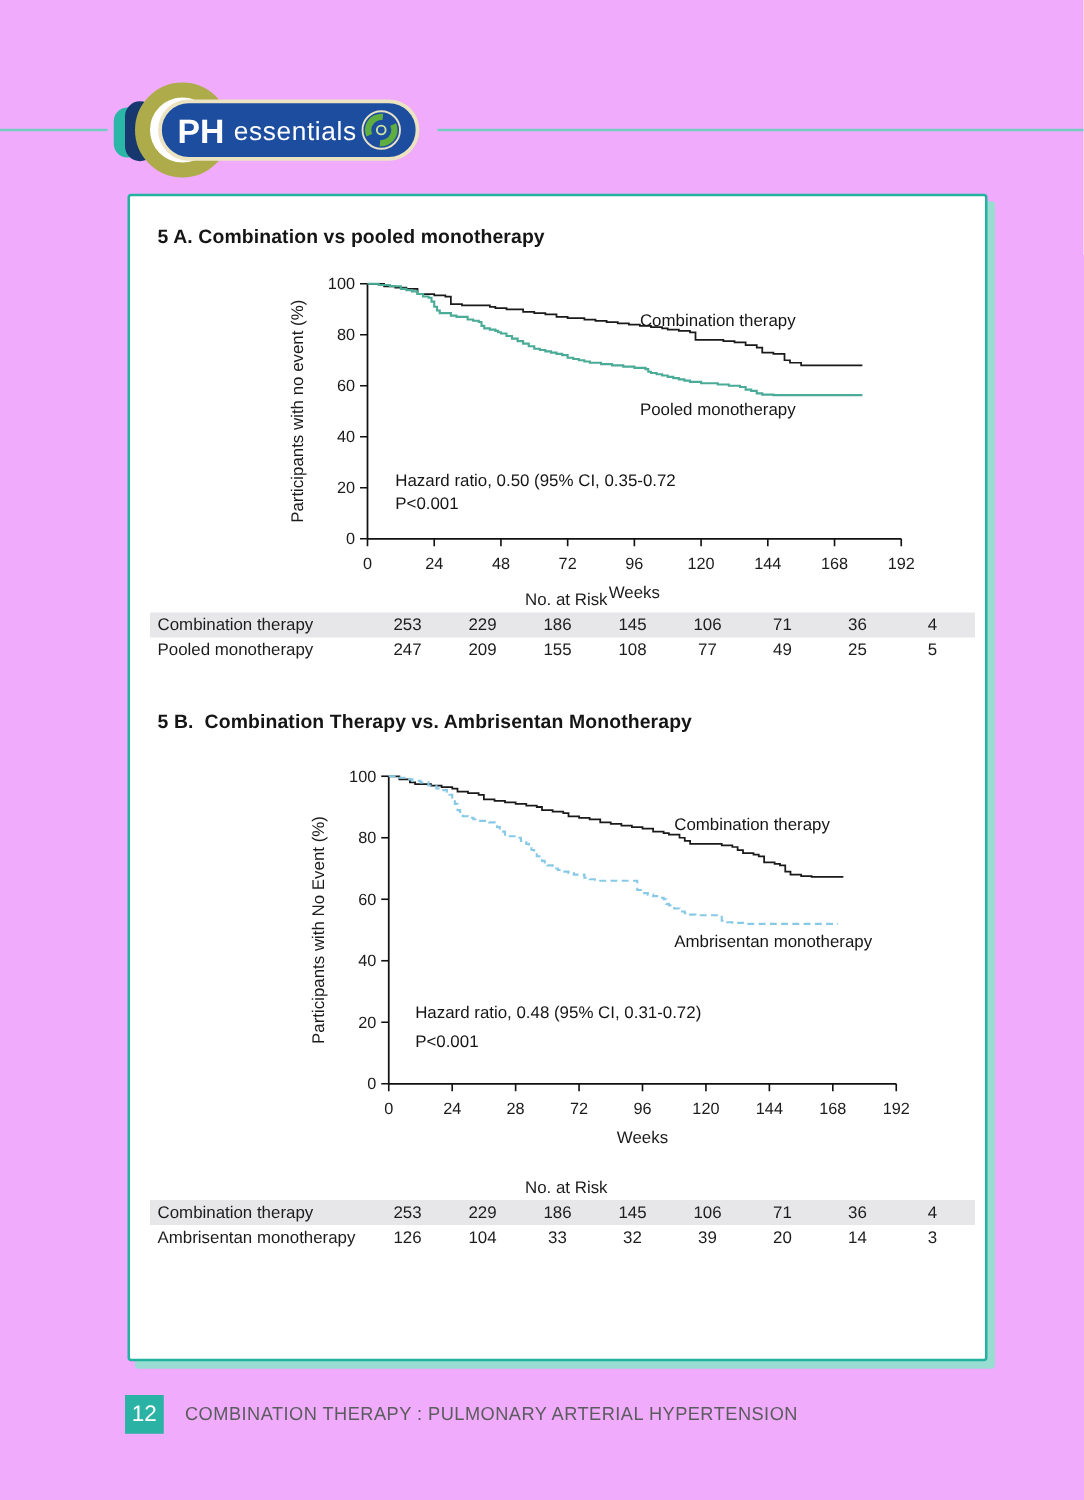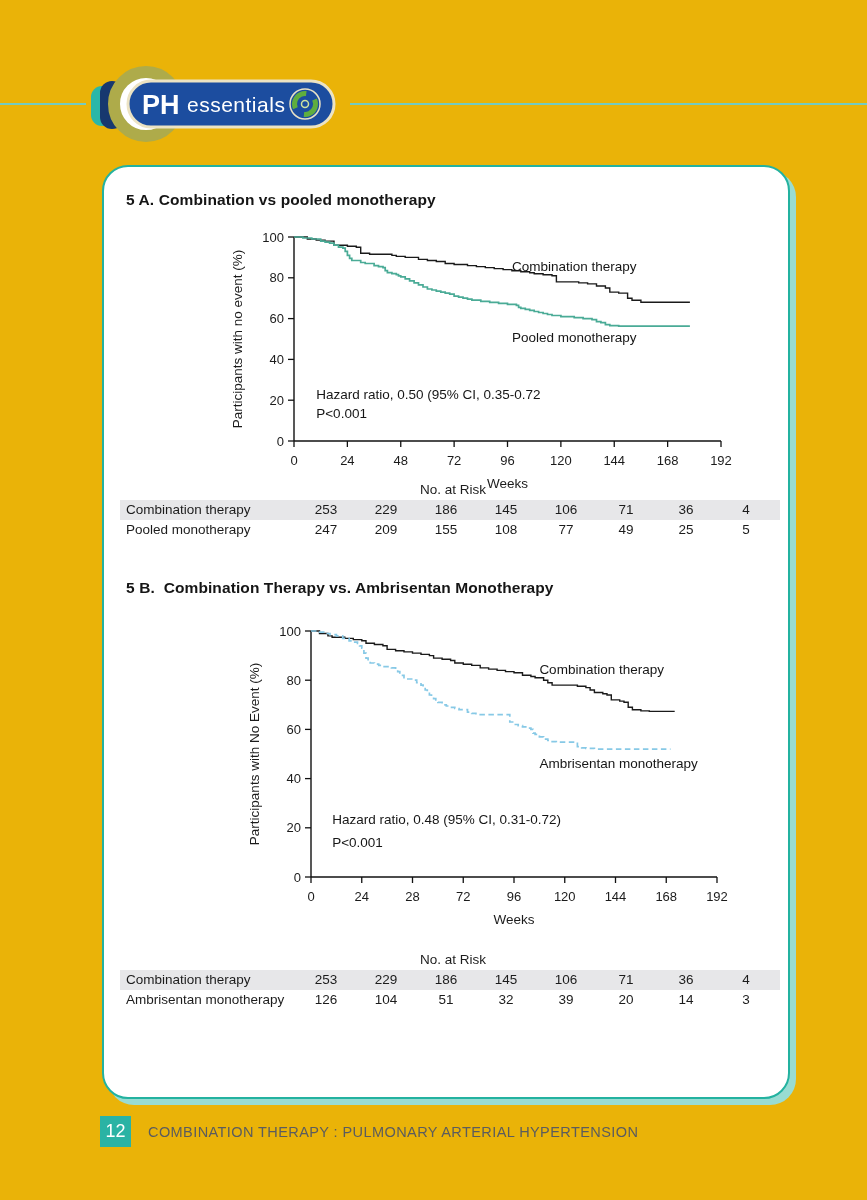--- a/index.html
+++ b/index.html
@@ -3,7 +3,7 @@
 <meta charset="utf-8">
 <style>
   html,body{margin:0;padding:0;background:#fff;}
-  .page{position:relative;width:867px;height:1200px;background:#eab308;overflow:hidden;
+  .page{position:relative;width:867px;height:1200px;background:#f0abfc;overflow:hidden;
         font-family:"Liberation Sans","DejaVu Sans",sans-serif;color:#1b1b1b;}
   .rule{position:absolute;height:2px;background:#74cbc2;top:103px;}
   .rule-left{left:0;width:86px;}

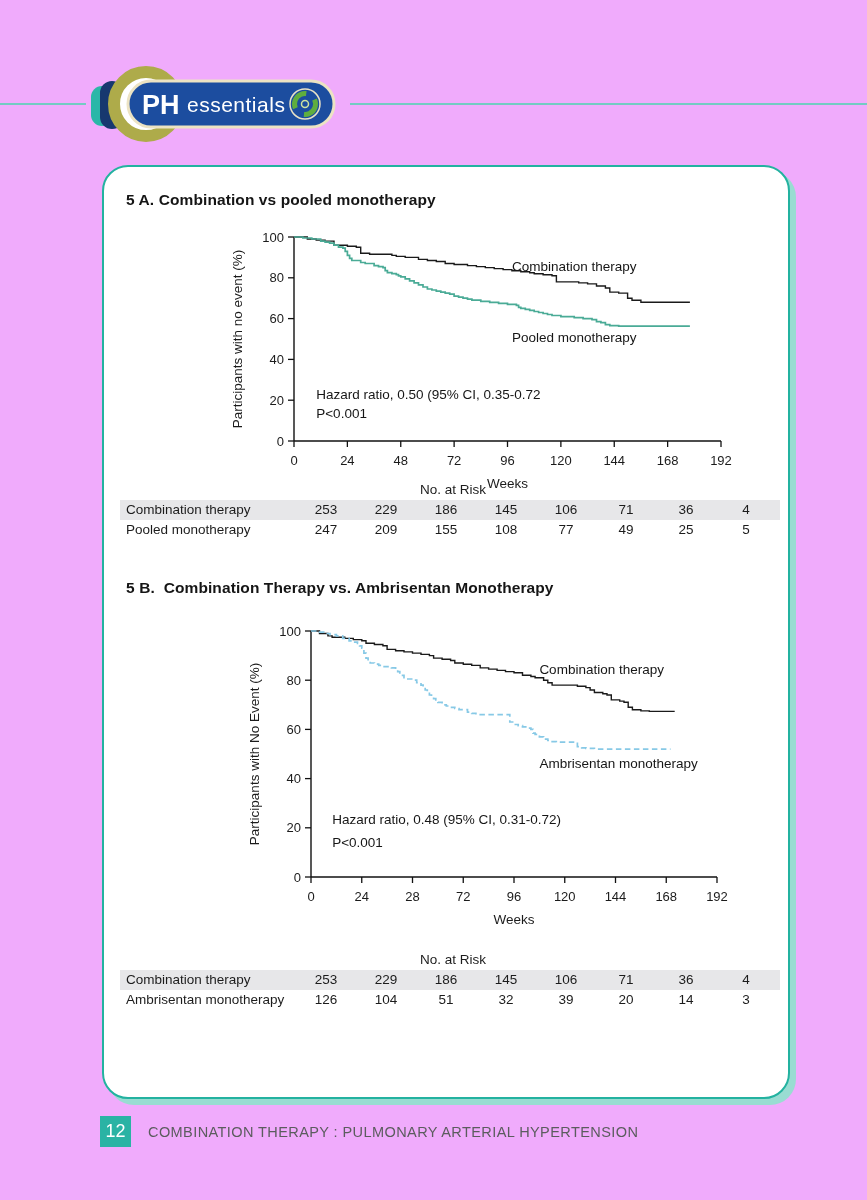--- a/index.html
+++ b/index.html
@@ -10,7 +10,7 @@
   .rule-right{left:350px;width:517px;}
   .logo-svg{position:absolute;left:86px;top:62px;}
   .card{position:absolute;left:102px;top:155px;width:684px;height:930px;background:#fff;
-        border:2.5px solid #23b2a0;border-radius:26px;box-shadow:6px 6px 0 #99dcd2;margin-top:10px;}
+        border:2.5px solid #23b2a0;border-radius:3px;box-shadow:6px 6px 0 #99dcd2;}
   .chart-title{position:absolute;font-size:15.5px;font-weight:bold;color:#151515;letter-spacing:.1px;white-space:pre;}
   #title-a{left:22px;top:24px;}
   #title-b{left:22px;top:412px;}

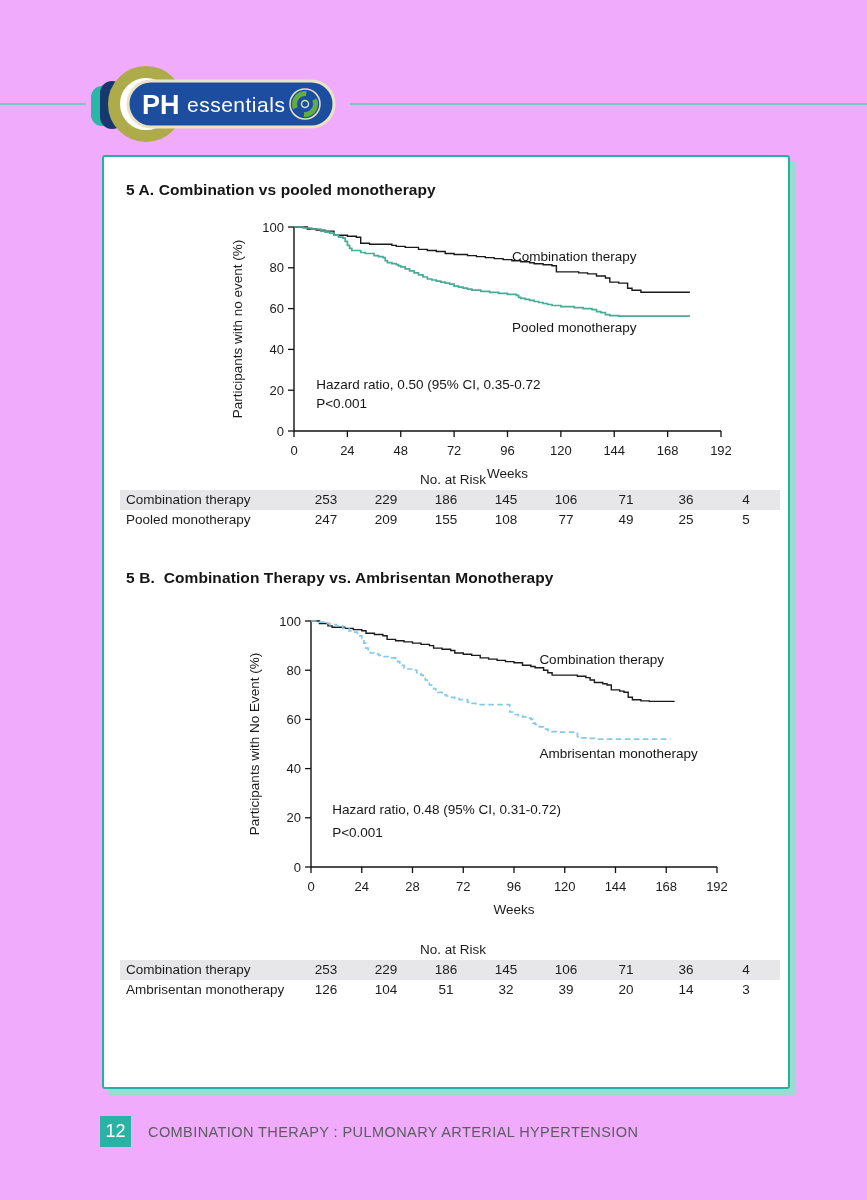--- a/index.html
+++ b/index.html
@@ -191,7 +191,7 @@
           <div class="risk-vals">
             <div class="risk-cell">126</div>
             <div class="risk-cell">104</div>
-            <div class="risk-cell">51</div>
+            <div class="risk-cell">33</div>
             <div class="risk-cell">32</div>
             <div class="risk-cell">39</div>
             <div class="risk-cell">20</div>

